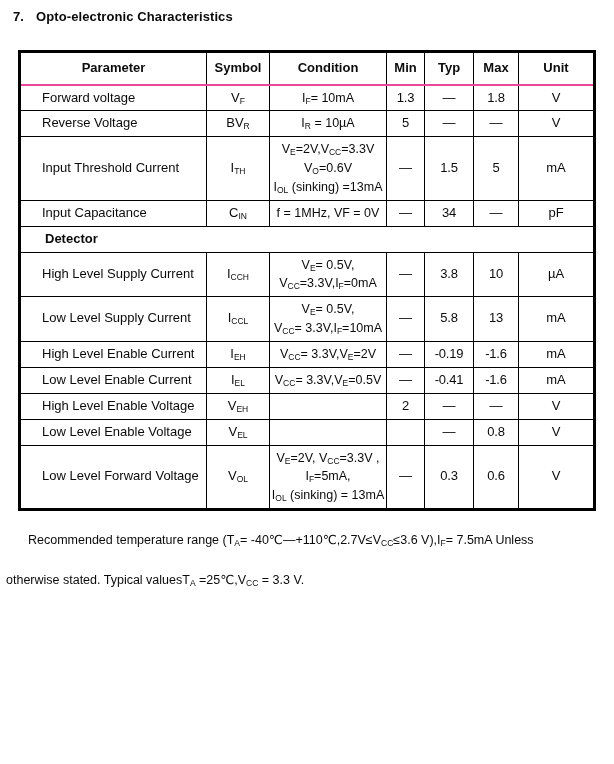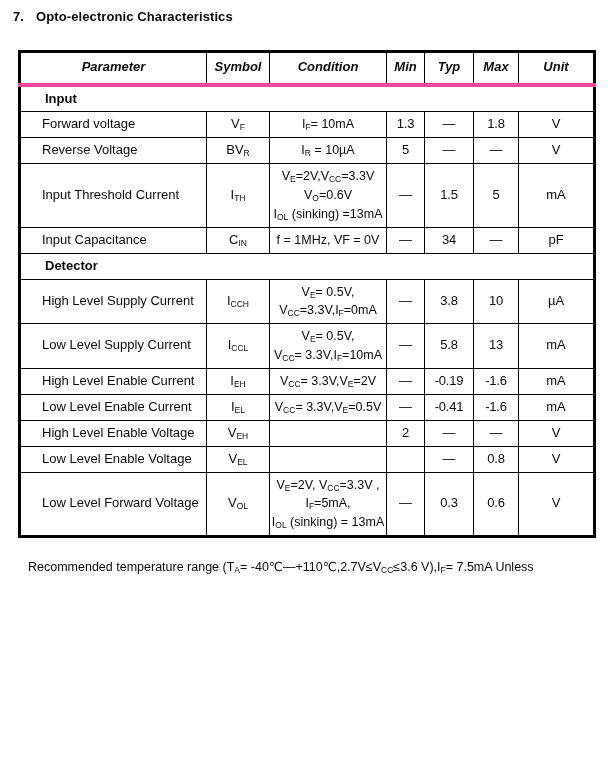--- a/index.html
+++ b/index.html
@@ -46,7 +46,7 @@
     overflow: hidden;
   }
   thead tr { height: 33px; }
-  thead th { font-weight: 700; border-bottom: 4px solid #ec4899; font-style: italic; }
+  thead th { font-weight: 700; border-bottom: 2px solid #ec4899; }
   tbody tr { height: 26px; }
 
   td.cell-parameter { text-align: left; padding-left: 21px; padding-right: 4px; margin-top: 44px; }

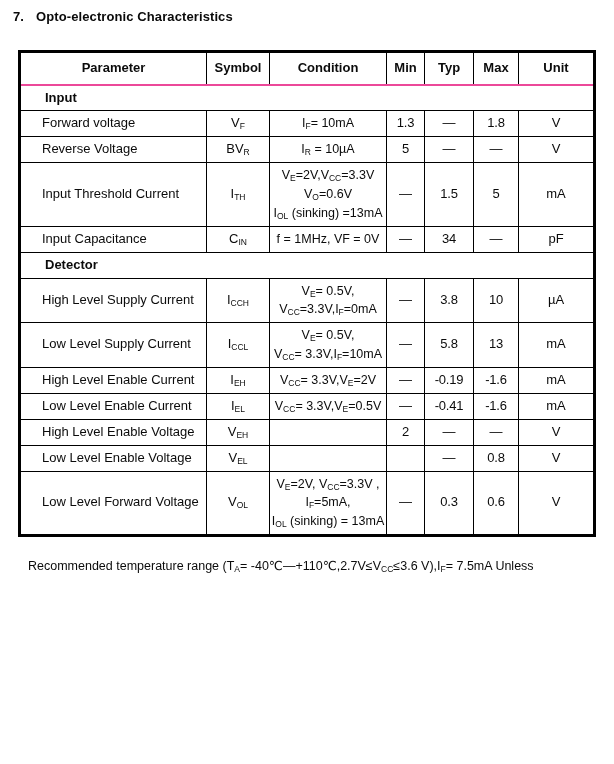--- a/index.html
+++ b/index.html
@@ -99,9 +99,6 @@
     </thead>
     <tbody>
         <tr>
-          <td colspan="7" class="section-cell">Input</td>
-        </tr>
-        <tr>
           <td class="cell-parameter">Forward voltage</td>
           <td class="cell-symbol">V<sub>F</sub></td>
           <td class="cell-condition">I<sub>F</sub>= 10mA</td>

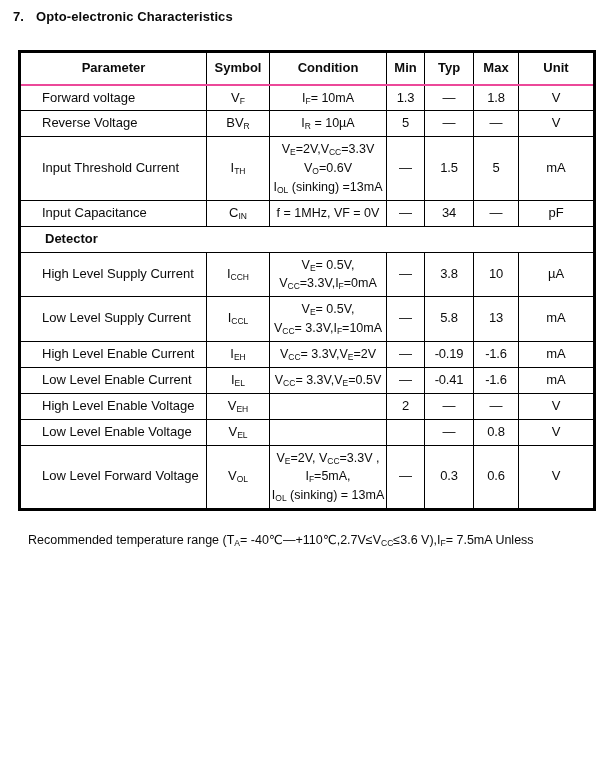--- a/index.html
+++ b/index.html
@@ -204,6 +204,7 @@
   </table>
 
   <p class="footnote1">Recommended temperature range (T<sub>A</sub>= -40℃—+110℃,2.7V≤V<sub>CC</sub>≤3.6 V),I<sub>F</sub>= 7.5mA Unless</p>
+  <p class="footnote2">otherwise stated. Typical valuesT<sub>A</sub> =25℃,V<sub>CC</sub> = 3.3 V.</p>
 
 </div>
 

